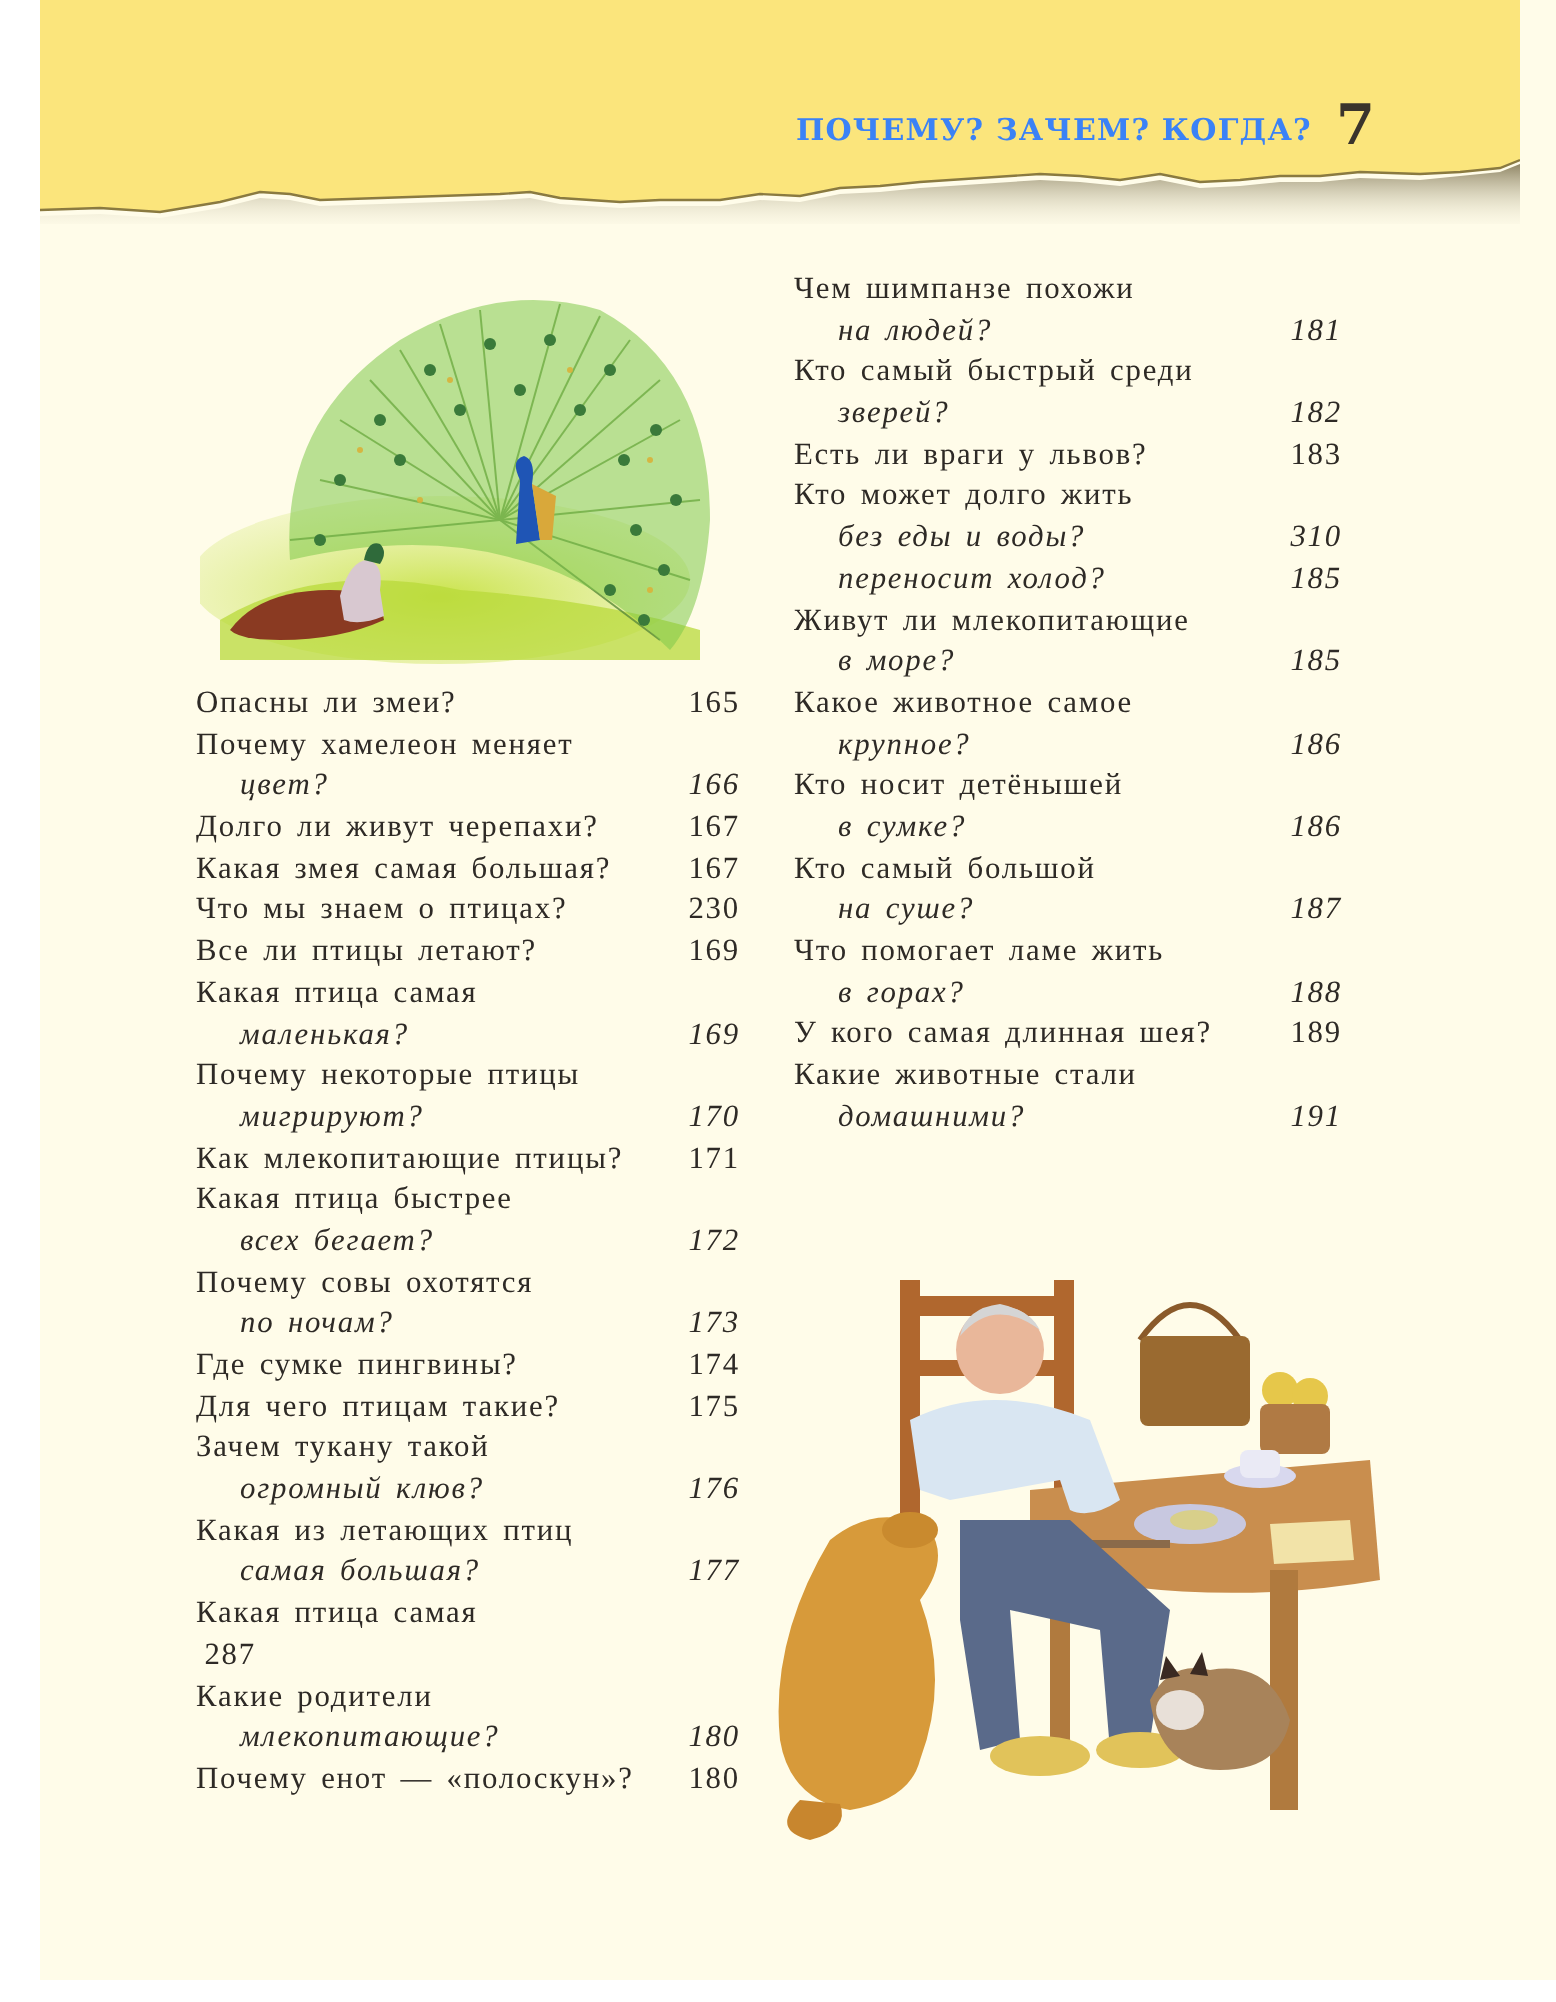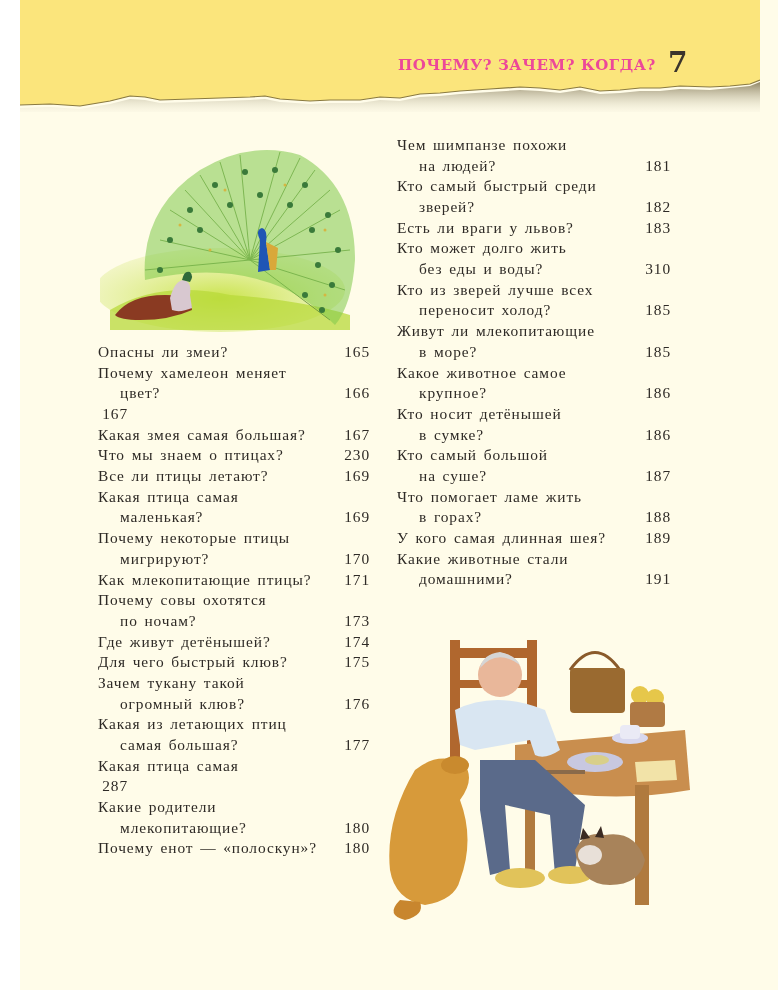--- a/index.html
+++ b/index.html
@@ -19,7 +19,7 @@
     .running-head {
       position: absolute; left: 398px; top: 56px;
       font-family: "DejaVu Serif", serif; font-weight: bold;
-      font-size: 15px; letter-spacing: 0.6px; color: #ec4899;
+      font-size: 15px; letter-spacing: 0.6px; color: #3b82f6;
     }
     .page-number {
       position: absolute; left: 668px; top: 46px;

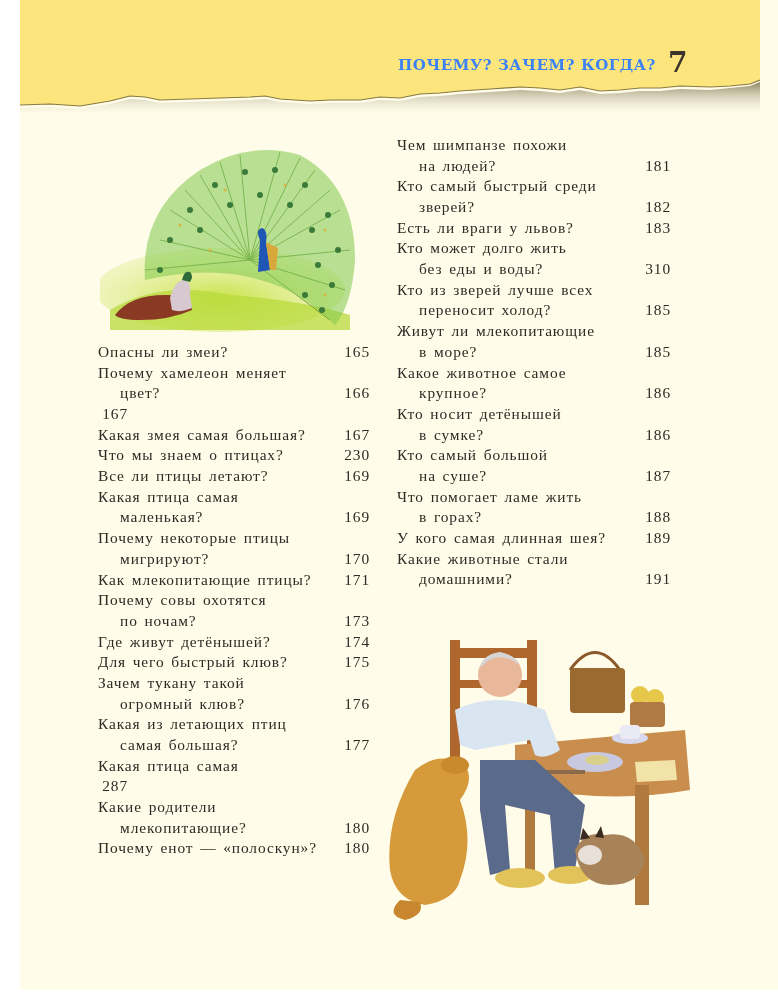--- a/index.html
+++ b/index.html
@@ -34,7 +34,7 @@
       font-size: 15.4px; color: #2e2a26; letter-spacing: 0.9px;
       word-spacing: 2px;
     }
-    .toc-line { height: 20.7px; line-height: 20.7px; display: flex; justify-content: space-between; white-space: nowrap; align-items: flex-end; }
+    .toc-line { height: 20.7px; line-height: 20.7px; display: flex; justify-content: space-between; white-space: nowrap; }
     .toc-line.cont { padding-left: 22px; }
     .toc-page { min-width: 30px; text-align: right; }
     .left .toc-page { margin-right: 6px; }

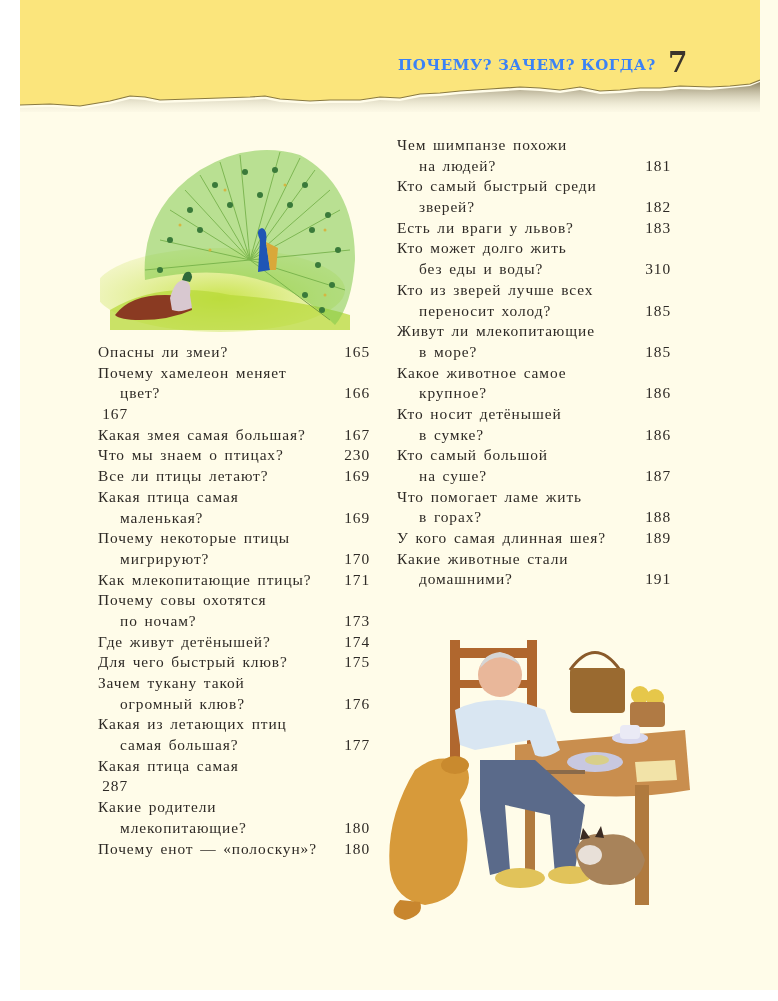--- a/index.html
+++ b/index.html
@@ -35,7 +35,7 @@
       word-spacing: 2px;
     }
     .toc-line { height: 20.7px; line-height: 20.7px; display: flex; justify-content: space-between; white-space: nowrap; }
-    .toc-line.cont { padding-left: 22px; }
+    .toc-line.cont { padding-left: 22px; font-style: italic; }
     .toc-page { min-width: 30px; text-align: right; }
     .left .toc-page { margin-right: 6px; }
     .right .toc-page { margin-right: 4px; }

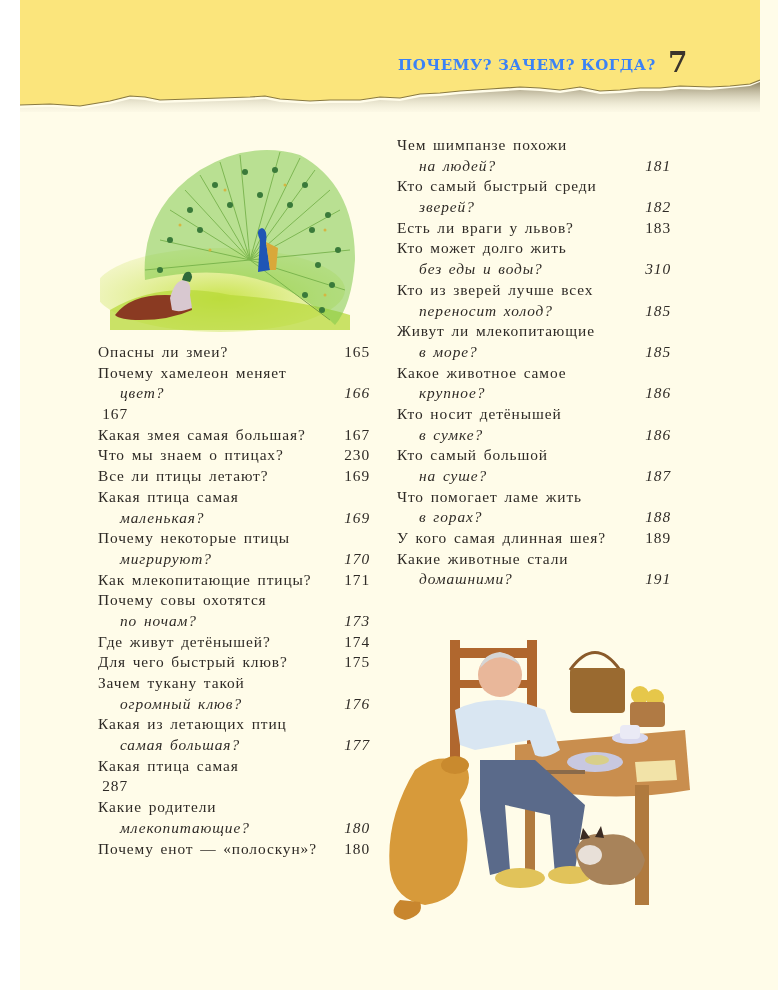--- a/index.html
+++ b/index.html
@@ -292,9 +292,6 @@
       </div>
     </div>
     <div class="toc-entry">
-      <div class="toc-line">
-        <span>Кто из зверей лучше всех</span>
-      </div>
       <div class="toc-line cont">
         <span>переносит холод?</span>
         <span class="toc-page">185</span>

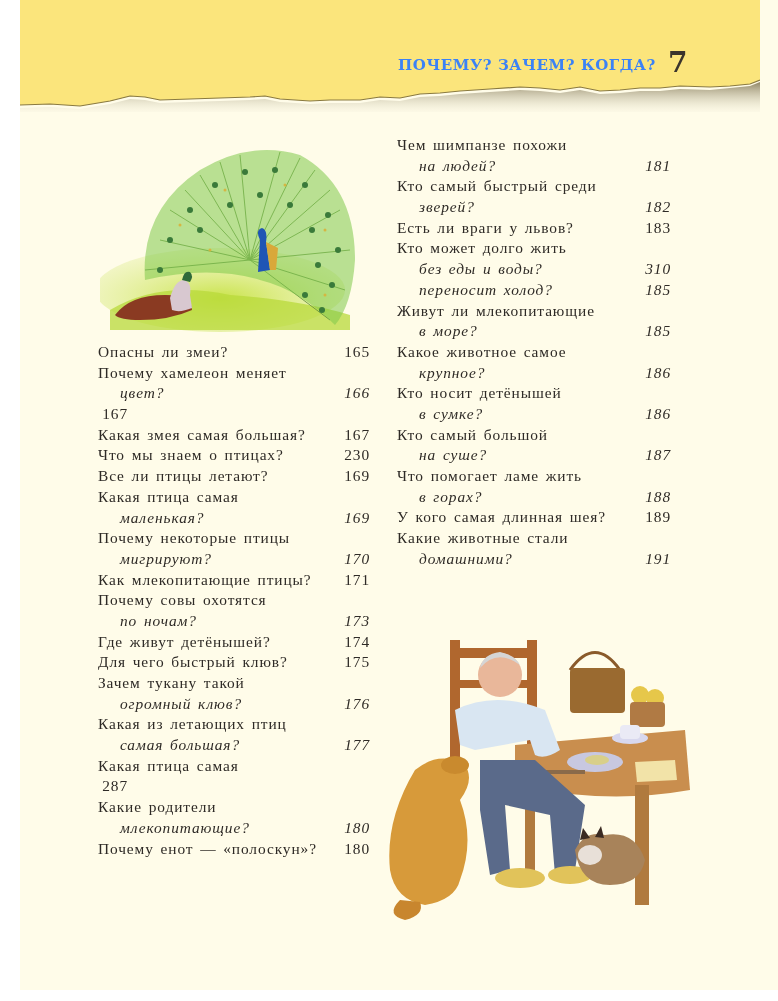--- a/index.html
+++ b/index.html
@@ -146,6 +146,7 @@
     </div>
     <div class="toc-entry">
       <div class="toc-line">
+        <span>Долго ли живут черепахи?</span>
         <span class="toc-page">167</span>
       </div>
     </div>

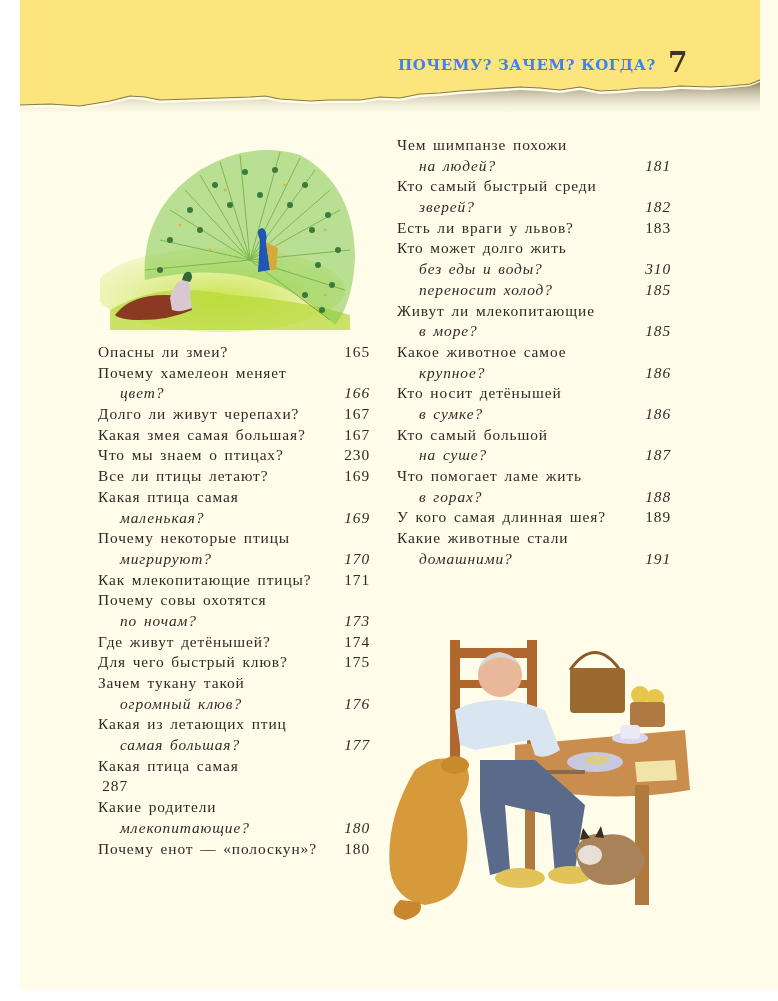--- a/index.html
+++ b/index.html
@@ -194,6 +194,15 @@
     </div>
     <div class="toc-entry">
       <div class="toc-line">
+        <span>Какая птица быстрее</span>
+      </div>
+      <div class="toc-line cont">
+        <span>всех бегает?</span>
+        <span class="toc-page">172</span>
+      </div>
+    </div>
+    <div class="toc-entry">
+      <div class="toc-line">
         <span>Почему совы охотятся</span>
       </div>
       <div class="toc-line cont">

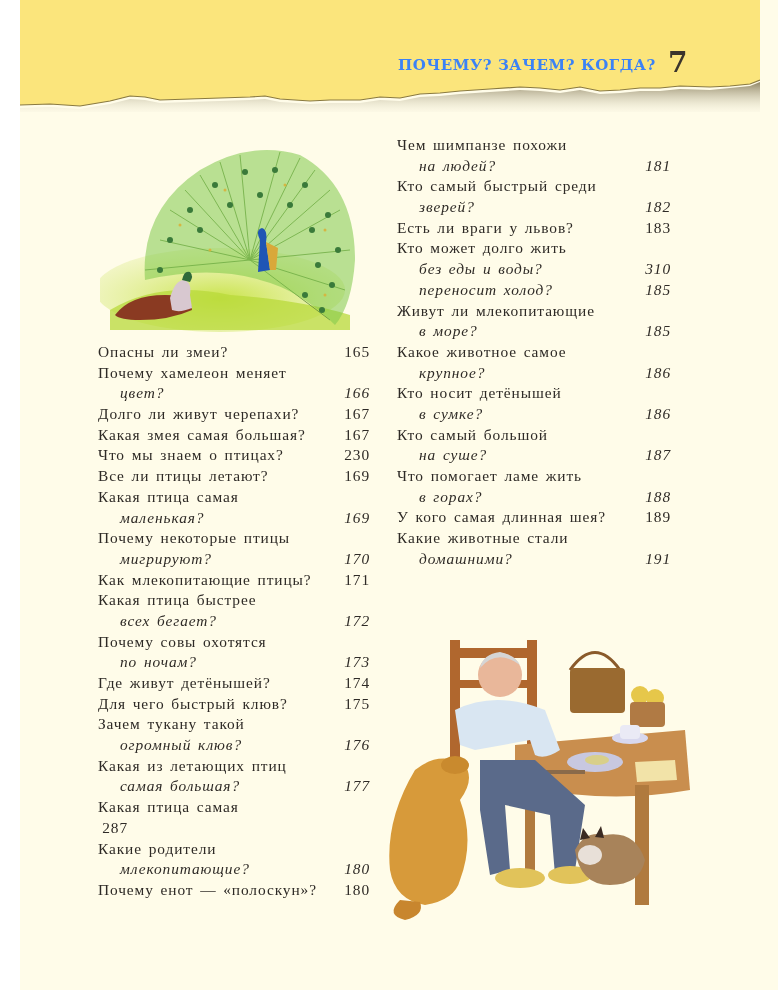--- a/index.html
+++ b/index.html
@@ -212,7 +212,7 @@
     </div>
     <div class="toc-entry">
       <div class="toc-line">
-        <span>Где живут детёнышей?</span>
+        <span>Где сумке пингвины?</span>
         <span class="toc-page">174</span>
       </div>
     </div>

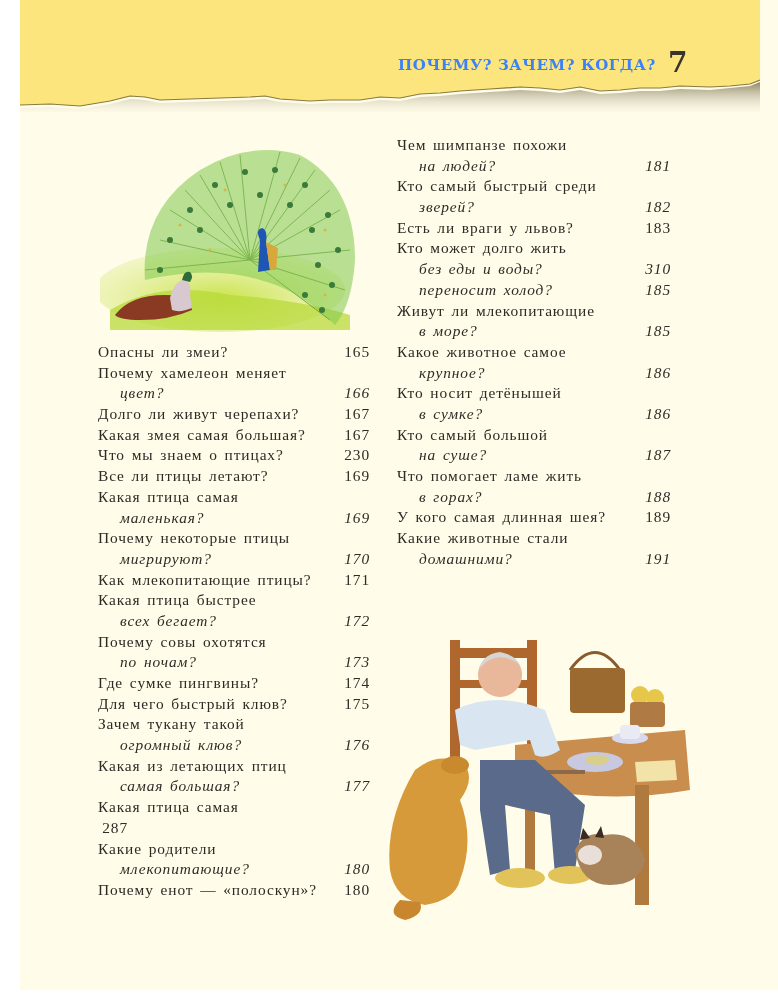--- a/index.html
+++ b/index.html
@@ -218,7 +218,7 @@
     </div>
     <div class="toc-entry">
       <div class="toc-line">
-        <span>Для чего быстрый клюв?</span>
+        <span>Для чего птицам такие?</span>
         <span class="toc-page">175</span>
       </div>
     </div>

